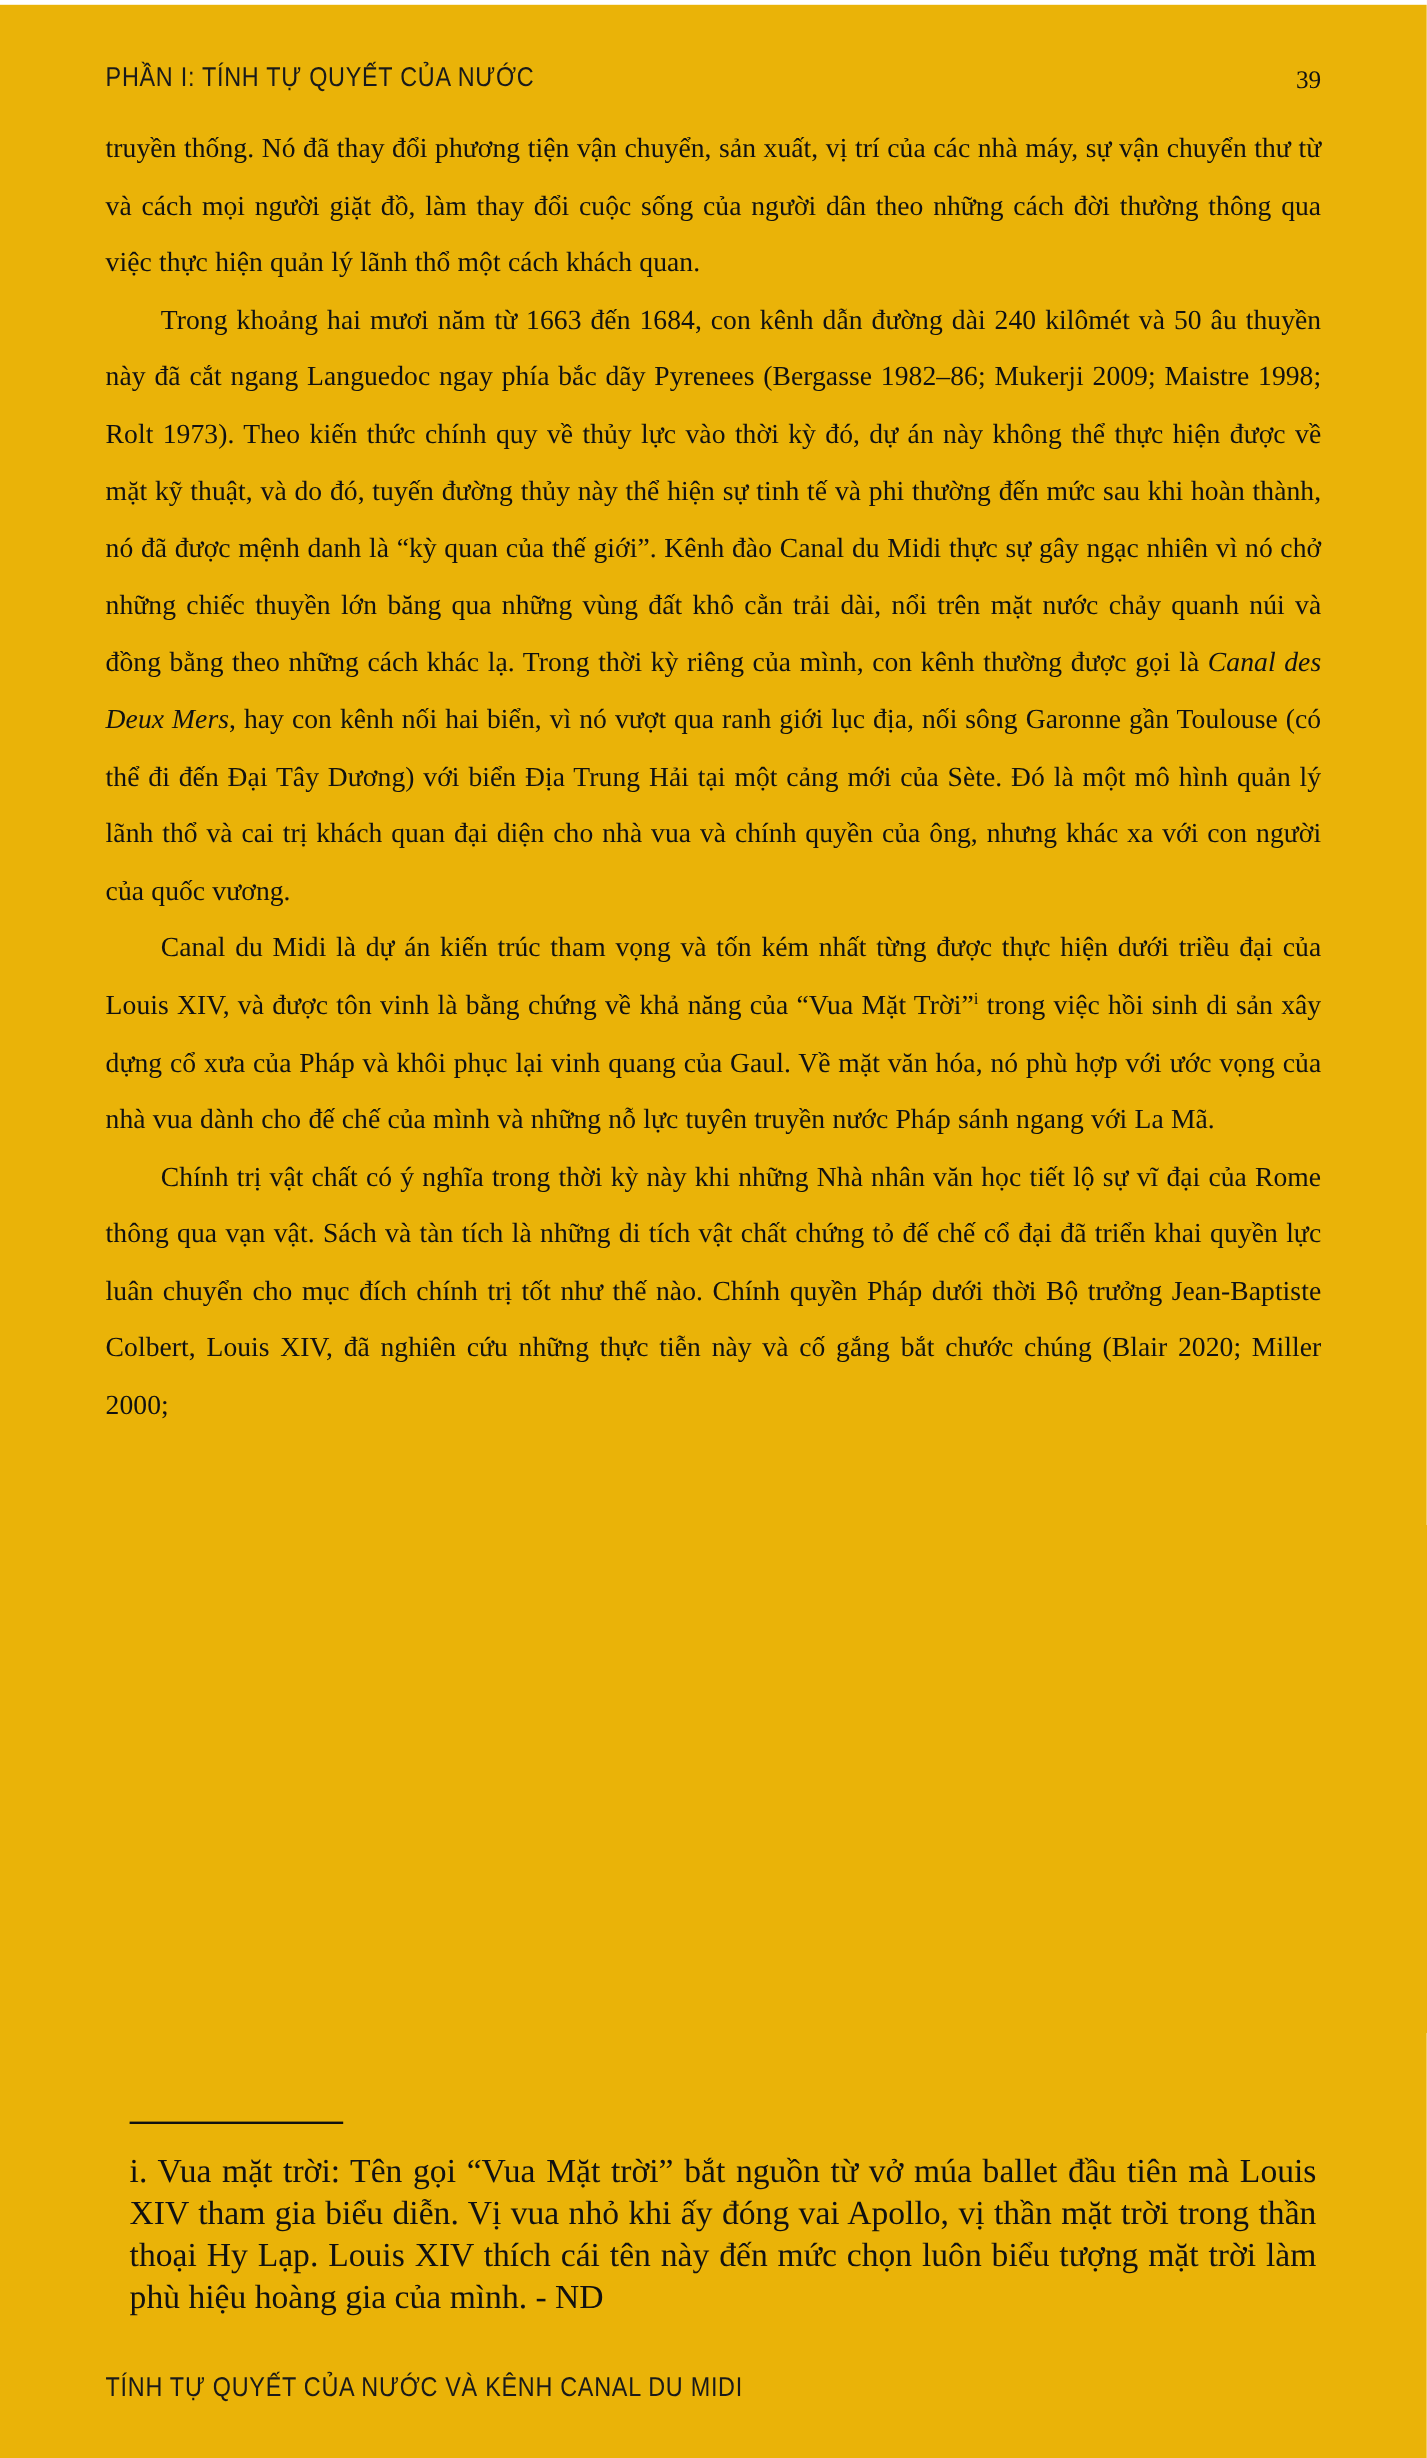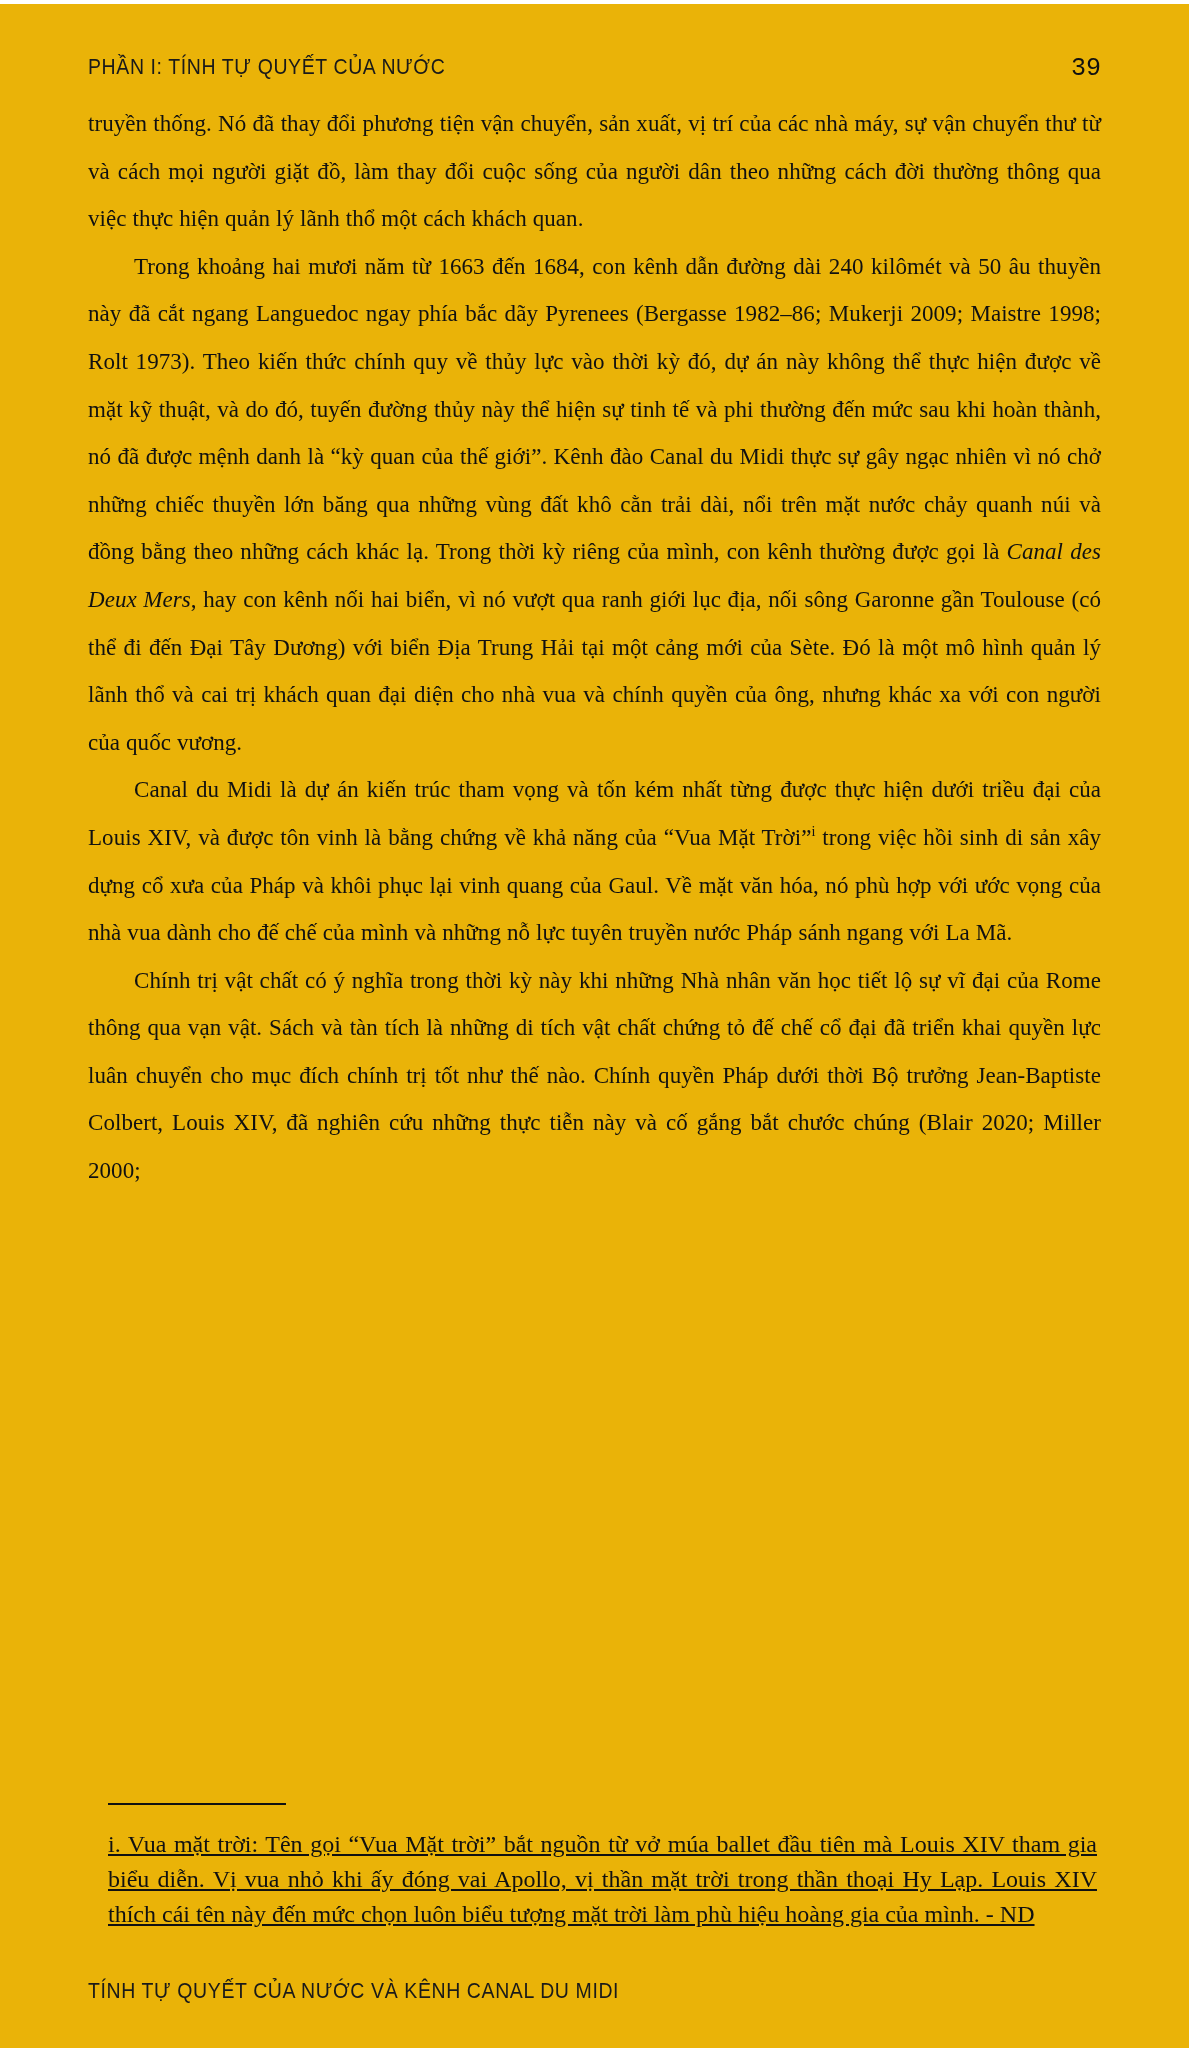--- a/index.html
+++ b/index.html
@@ -42,8 +42,8 @@
     transform-origin: left bottom;
   }
   .page-number {
-    font-family: Liberation Mono, monospace;
-    font-size: 25px;
+    font-family: Liberation Serif, serif;
+    font-size: 21px;
     font-weight: 400;
     color: #111111;
     line-height: 1;

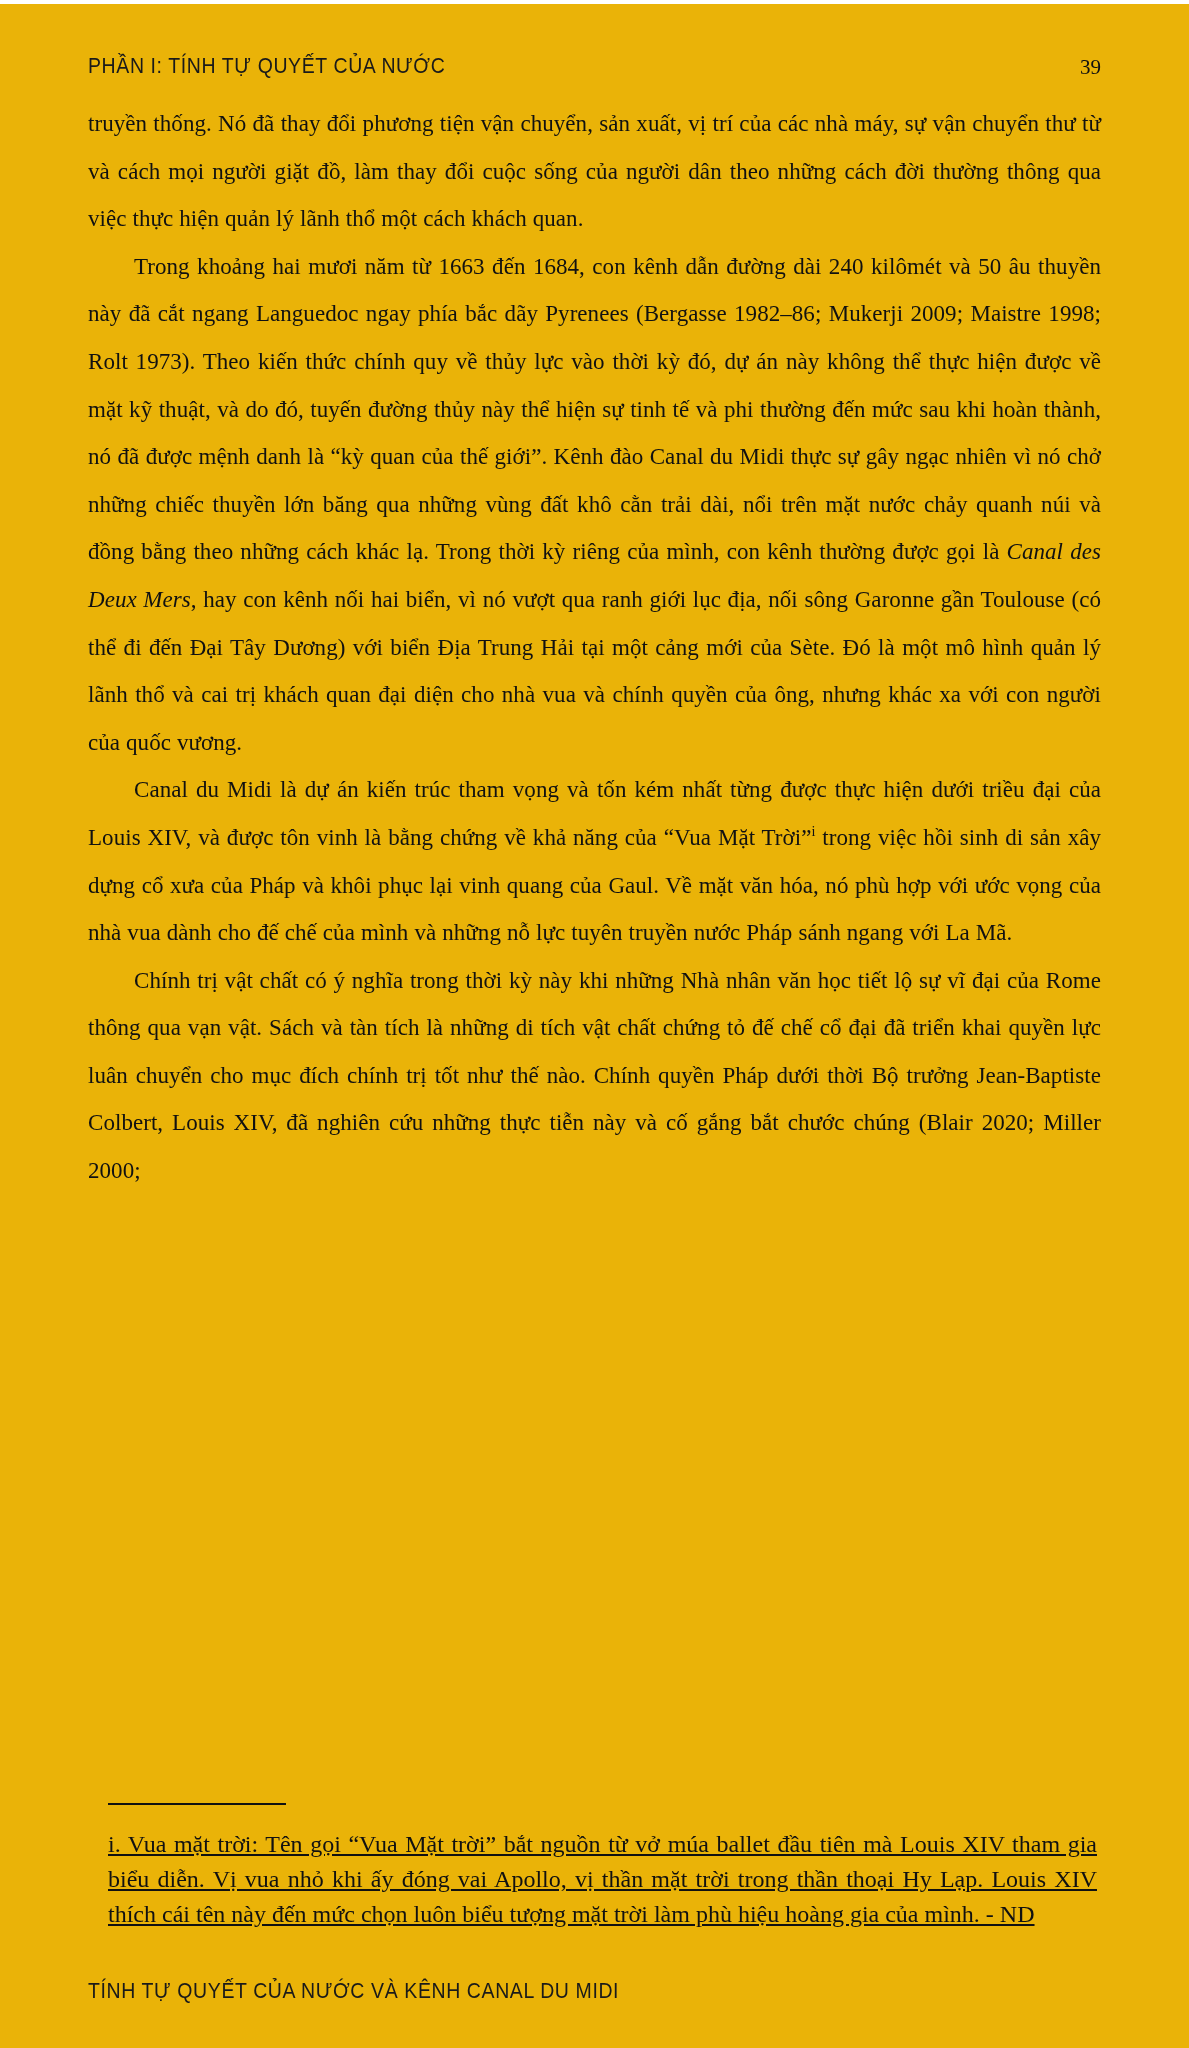--- a/index.html
+++ b/index.html
@@ -94,14 +94,13 @@
     margin: 0 0 22px 20px;
   }
   .footnote-text {
-    font-size: 24px;
+    font-size: 28px;
     line-height: 35px;
     text-align: justify;
     text-align-last: left;
     color: #111111;
     margin: 0 0 0 20px;
     padding-right: 4px;
-    text-decoration: underline;
   }
 
   

